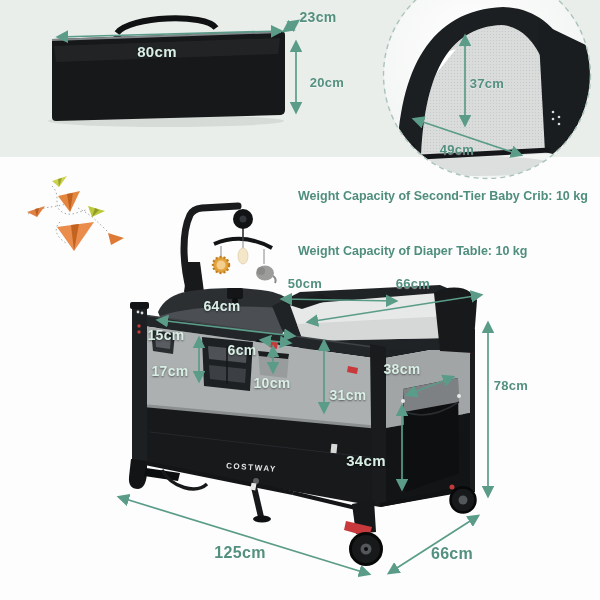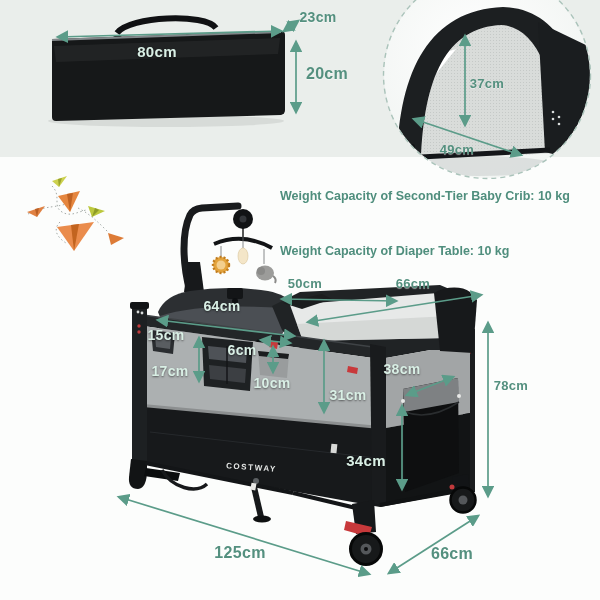--- a/index.html
+++ b/index.html
@@ -241,7 +241,7 @@
 
 <div class="dim mint" style="left:157px;top:51px;font-size:15px">80cm</div>
 <div class="dim teal" style="left:318px;top:17px;font-size:14px">23cm</div>
-<div class="dim teal" style="left:327px;top:74px;font-size:16px">20cm</div>
+<div class="dim teal" style="left:327px;top:82px;font-size:13px">20cm</div>
 <div class="dim teal" style="left:487px;top:83px">37cm</div>
 <div class="dim teal" style="left:457px;top:149px">49cm</div>
 

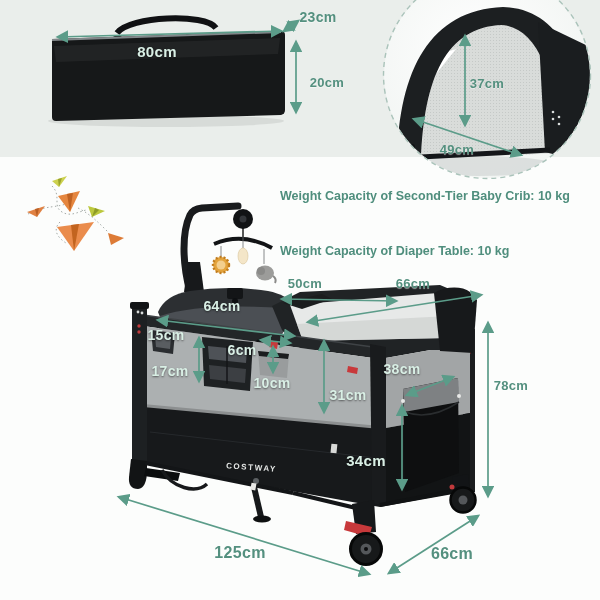--- a/index.html
+++ b/index.html
@@ -10,7 +10,7 @@
        white-space:nowrap;letter-spacing:.3px;}
   .mint{color:#d9efe5;font-size:14px;text-shadow:0 1px 2px rgba(0,0,0,.5);}
   .teal{color:#54907f;font-size:13px;text-shadow:0 1px 1px rgba(255,255,255,.55);}
-  .weight-line{position:absolute;left:280px;color:#4f8e7d;font-weight:bold;
+  .weight-line{position:absolute;left:298px;color:#4f8e7d;font-weight:bold;
        font-size:12.5px;white-space:nowrap;}
   .brand{position:absolute;left:226px;top:463px;width:50px;text-align:center;
        color:#e3e5e4;font-size:8px;font-weight:bold;letter-spacing:1.6px;

